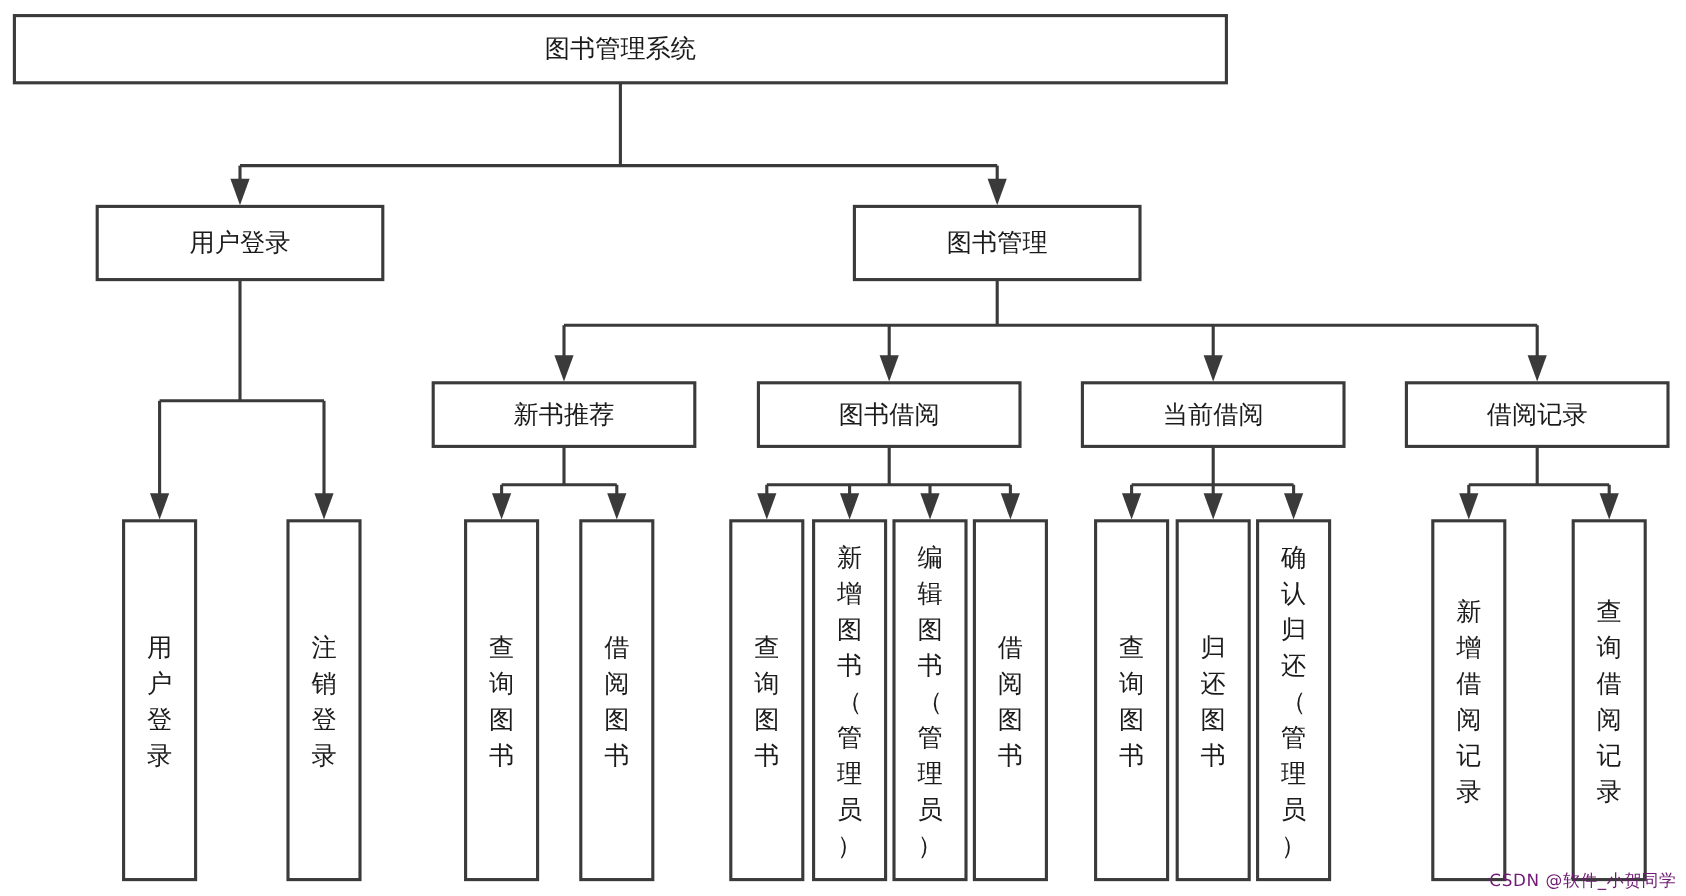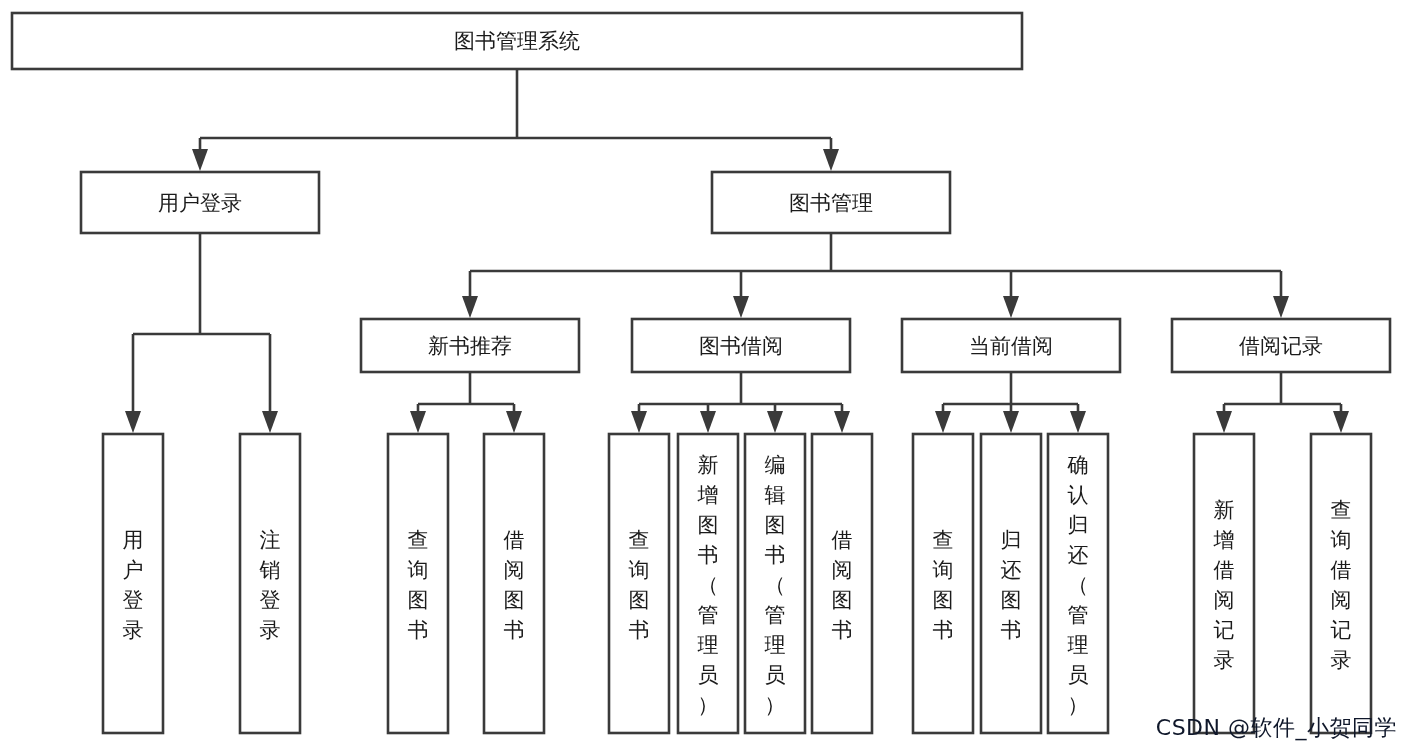--- a/index.html
+++ b/index.html
@@ -62,8 +62,8 @@
     right: 8px;
     bottom: 4px;
     font-family: "DejaVu Sans", "Liberation Sans", sans-serif;
-    font-size: 22px;
-    color: #0f172a;
+    font-size: 14px;
+    color: #701a75;
     letter-spacing: 0.5px;
     user-select: none;
     white-space: nowrap;

